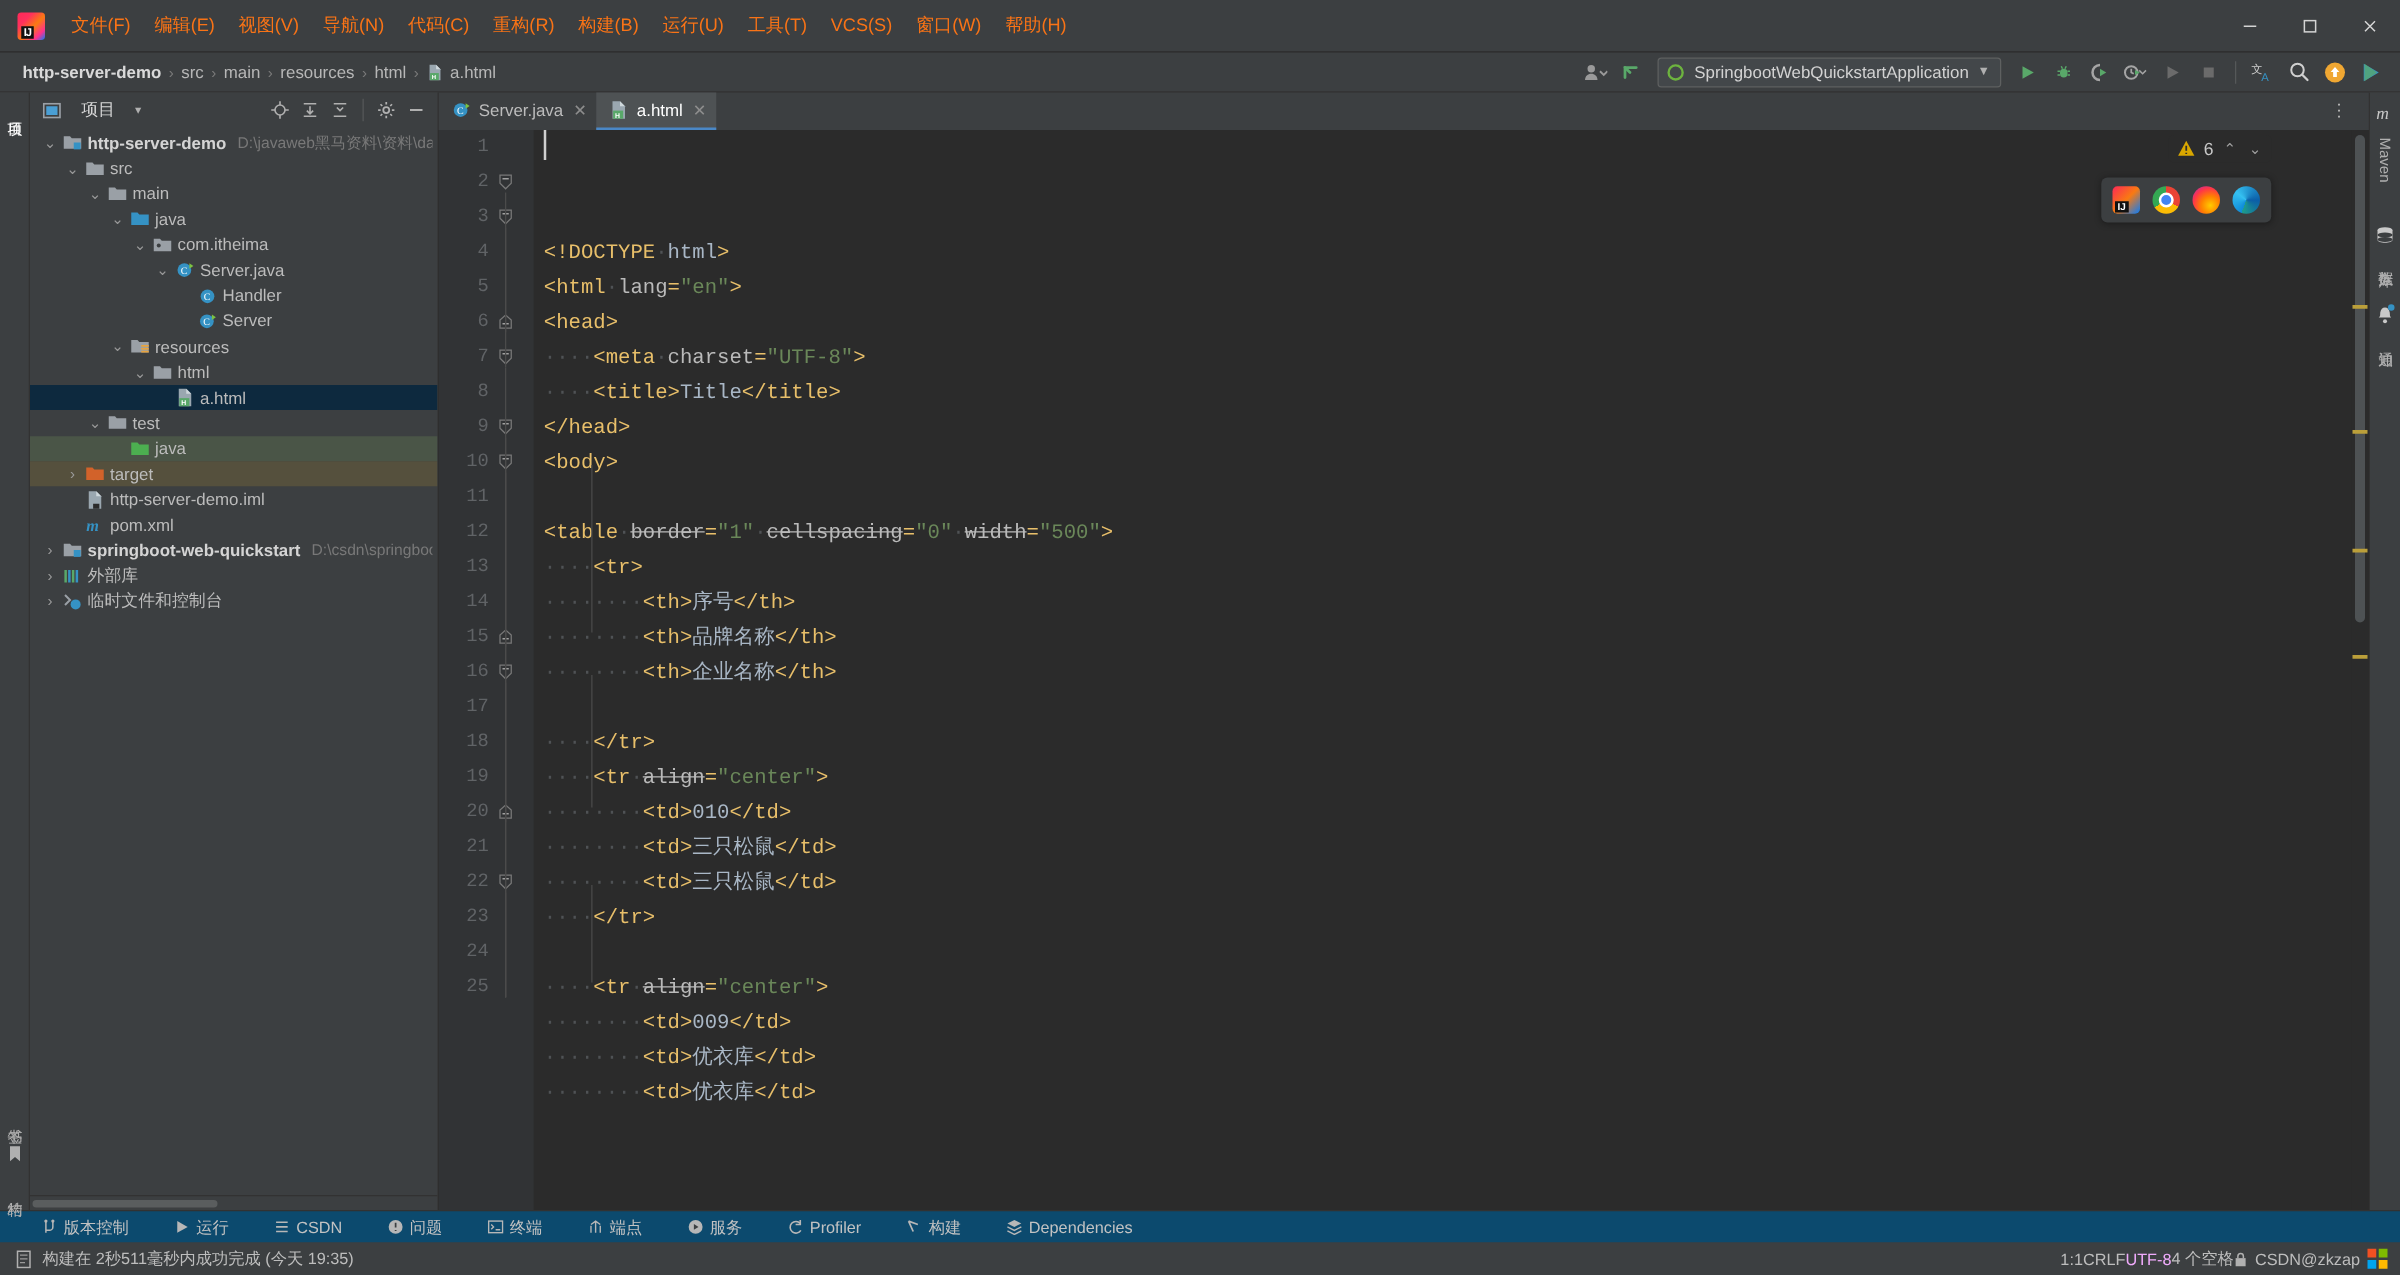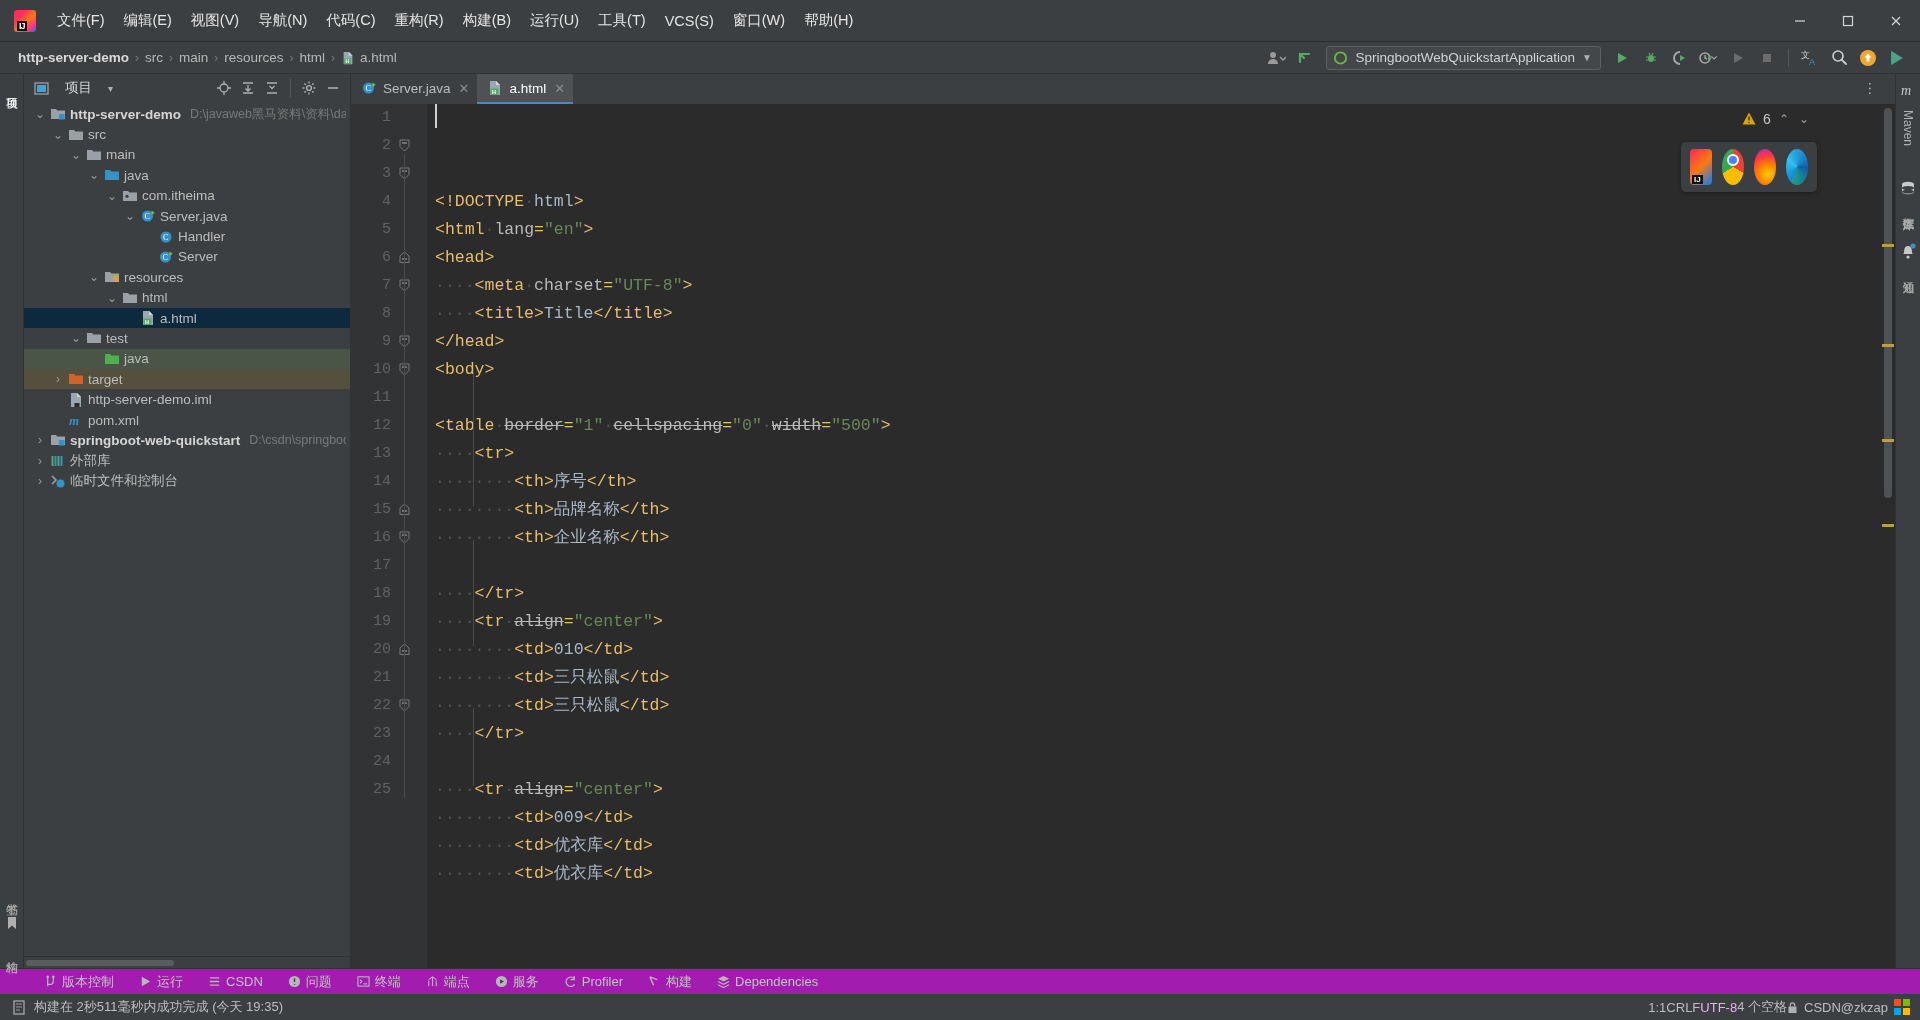--- a/index.html
+++ b/index.html
@@ -31,7 +31,7 @@
   }
   .menu { display: flex; align-items: center; gap: 1px; }
   .menu-item {
-    font-size: 14.5px; color: #e5e5e5; padding: 4px 9px; white-space: nowrap;
+    font-size: 14.5px; color: #f97316; padding: 4px 9px; white-space: nowrap;
     border-radius: 3px; cursor: default;
   }
   .win-title {

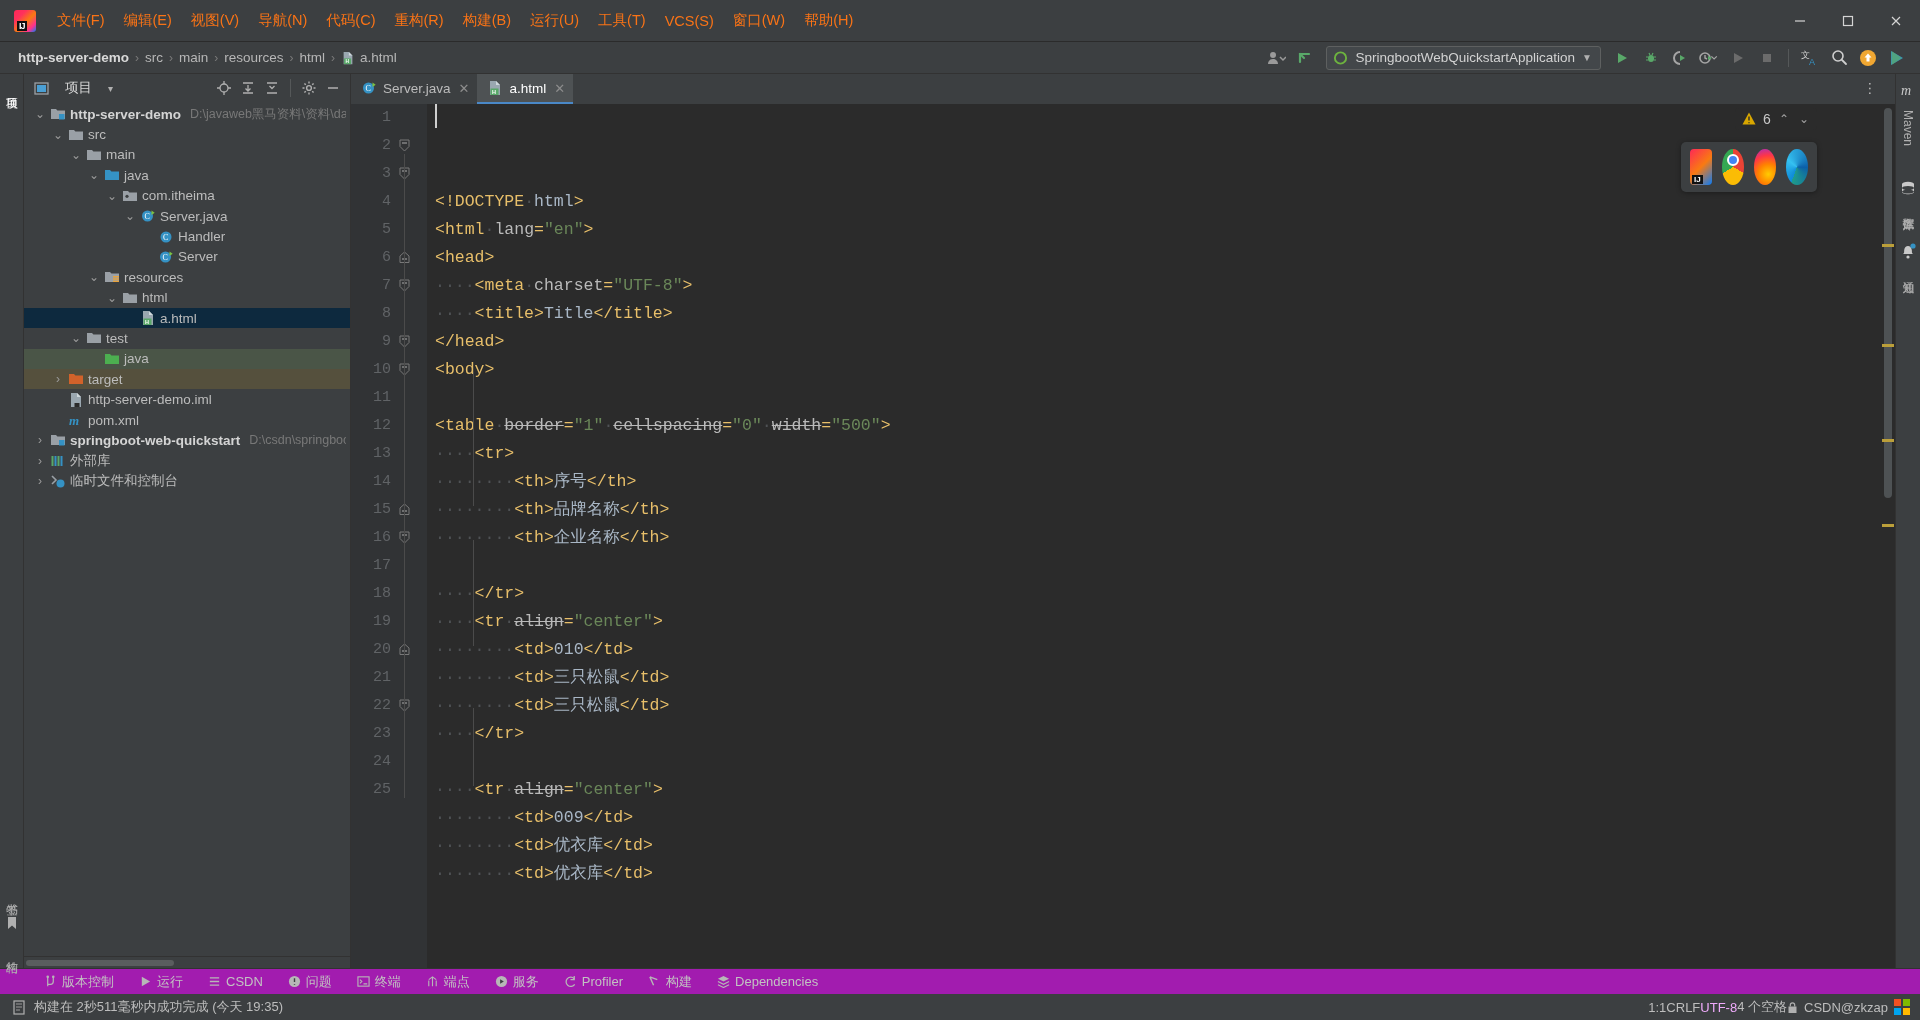--- a/index.html
+++ b/index.html
@@ -157,7 +157,7 @@
     border-radius: 5px; display: flex; gap: 10px; padding: 7px 9px; z-index: 6;
     box-shadow: 0 1px 5px rgba(0,0,0,.35);
   }
-  .bico { width: 22px; height: 36px; border-radius: 50%; }
+  .bico { width: 22px; height: 22px; border-radius: 50%; }
 
   
   .inspect {

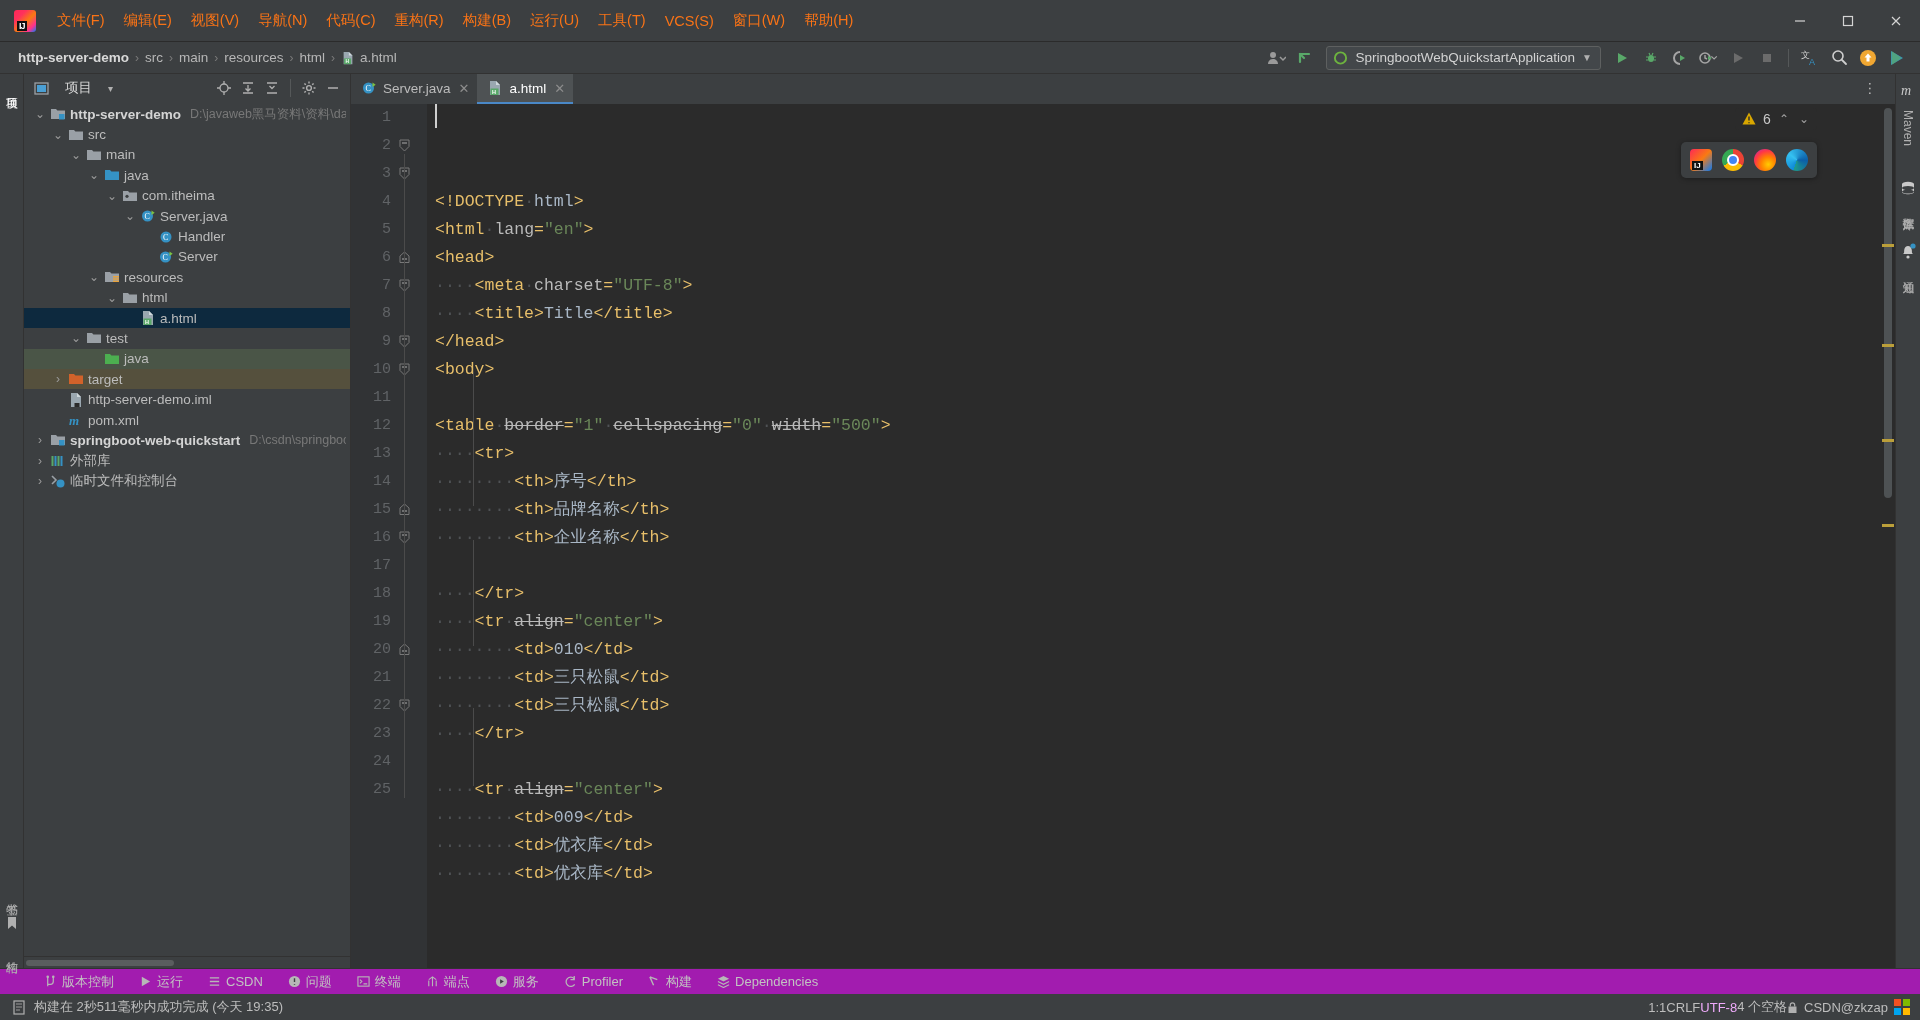--- a/index.html
+++ b/index.html
@@ -181,8 +181,8 @@
 
   
   .toolstrip {
-    height: 26px; background: #a21caf; display: flex; align-items: center;
-    padding-left: 36px; gap: 9px; flex: none; border-top: 1px solid #323232;
+    height: 26px; background: #0c4a6e; display: flex; align-items: center;
+    padding-left: 25px; gap: 20px; flex: none; border-top: 1px solid #323232;
   }
   .tw { display: flex; align-items: center; gap: 5px; font-size: 13px; color: #c2c2c2; padding: 2px 8px; border-radius: 3px; }
   .statusbar {

